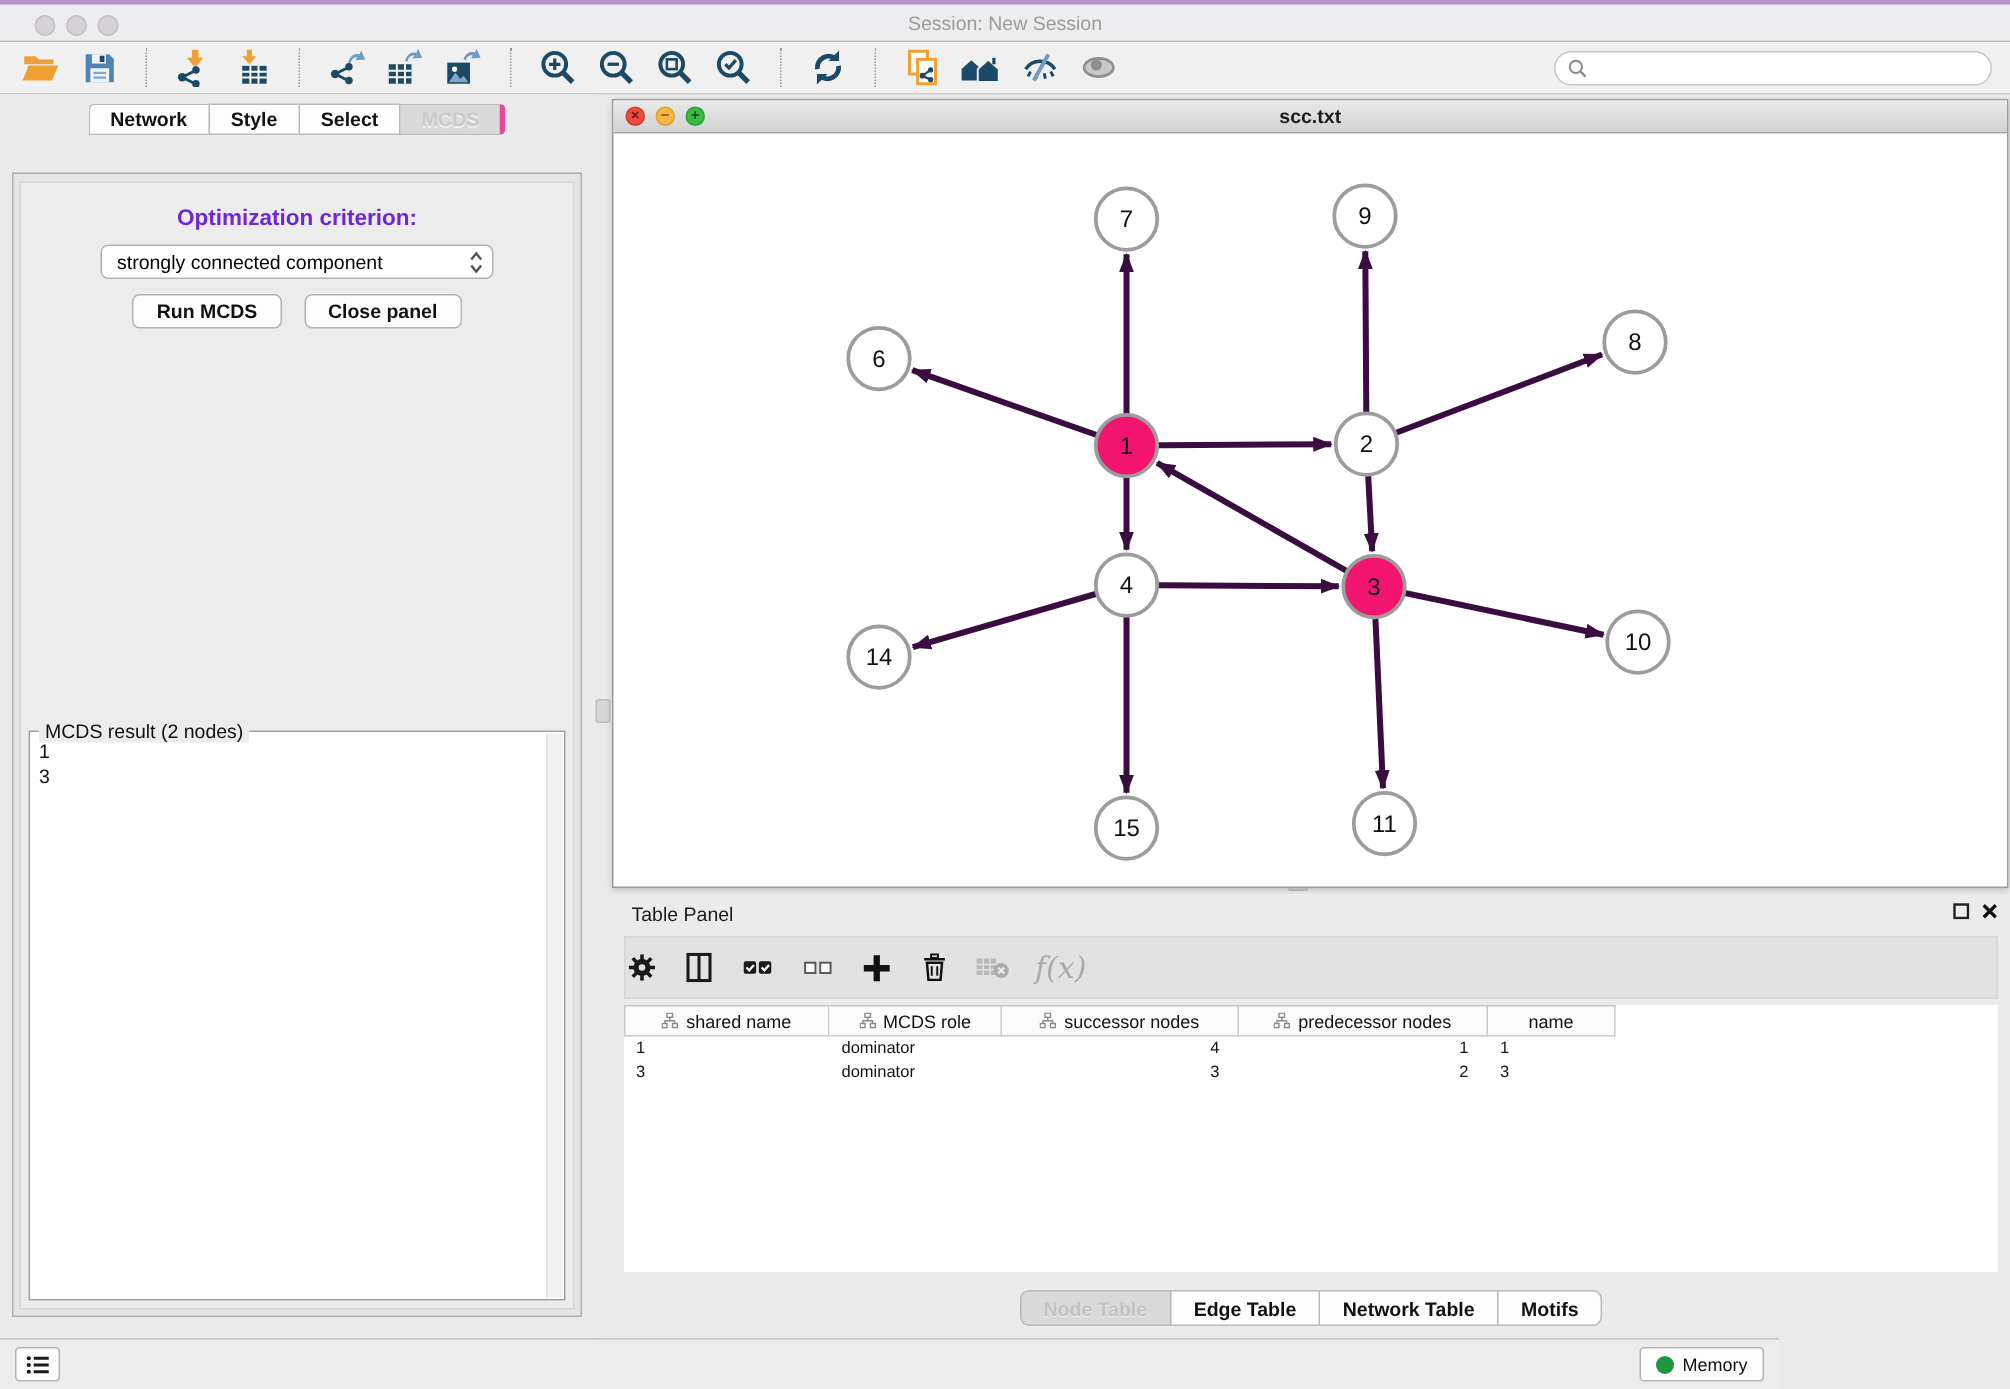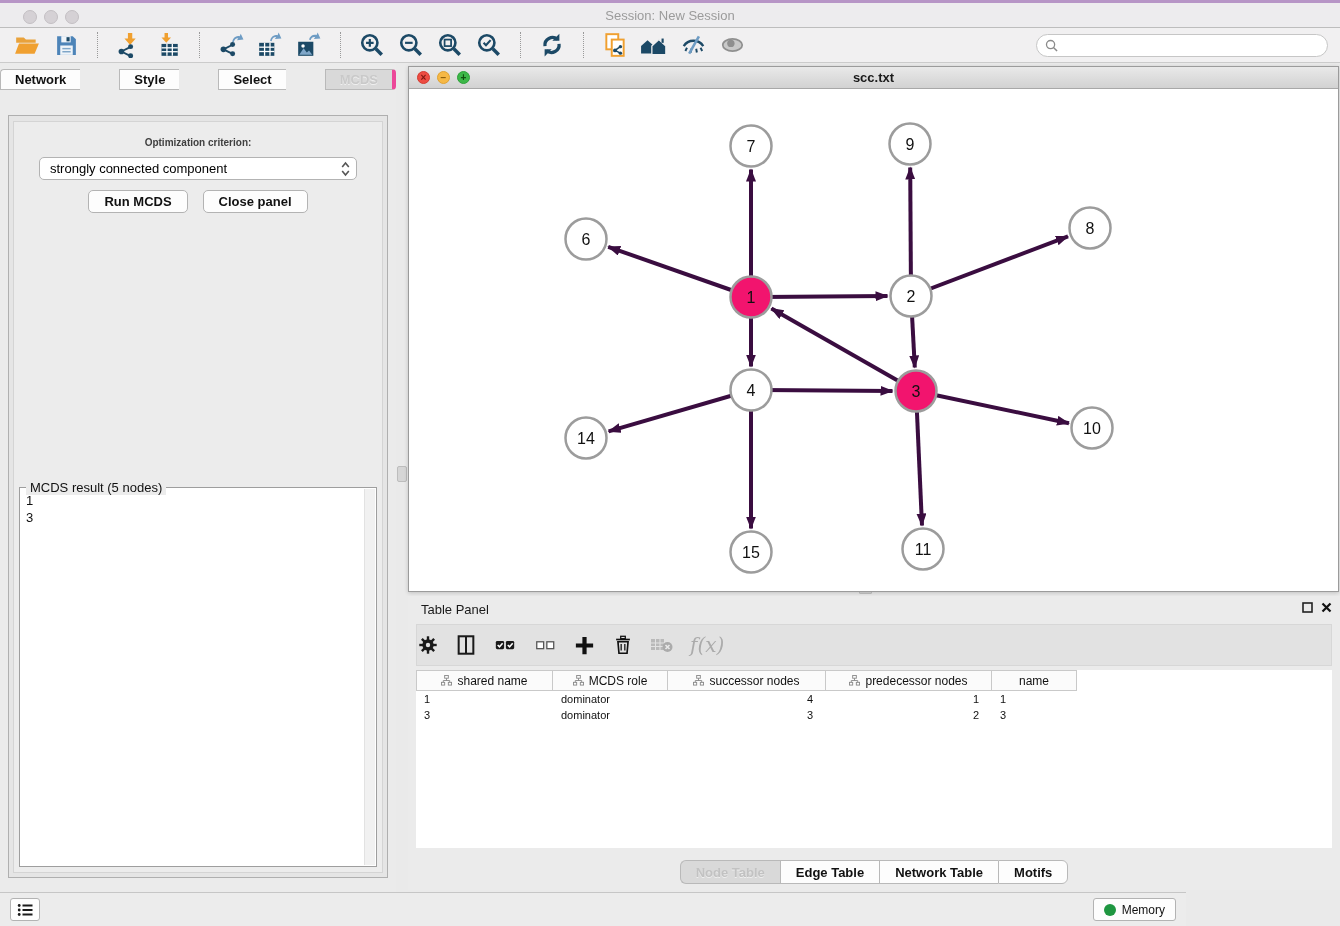--- a/index.html
+++ b/index.html
@@ -30,7 +30,7 @@
   .panel-head { position:relative; height:26px; }
   .panel-title { position:absolute; left:13px; top:6px; font-size:13px; color:#1A1A1A; }
   .panel-winbtns { position:absolute; right:8px; top:6px; display:flex; gap:8px; align-items:center; }
-  .tabs-row { position:relative; z-index:2; display:flex; justify-content:space-between; margin-top:6px; }
+  .tabs-row { position:relative; z-index:2; display:flex; justify-content:center; margin-top:6px; }
   .tab { height:21px; line-height:20px; padding:0 14px; font-size:13px; font-weight:bold;
     background:#FDFDFD; border:1px solid #B9B9B9; border-right:none; color:#111; }
   .tab:first-child { border-radius:4px 0 0 0; }

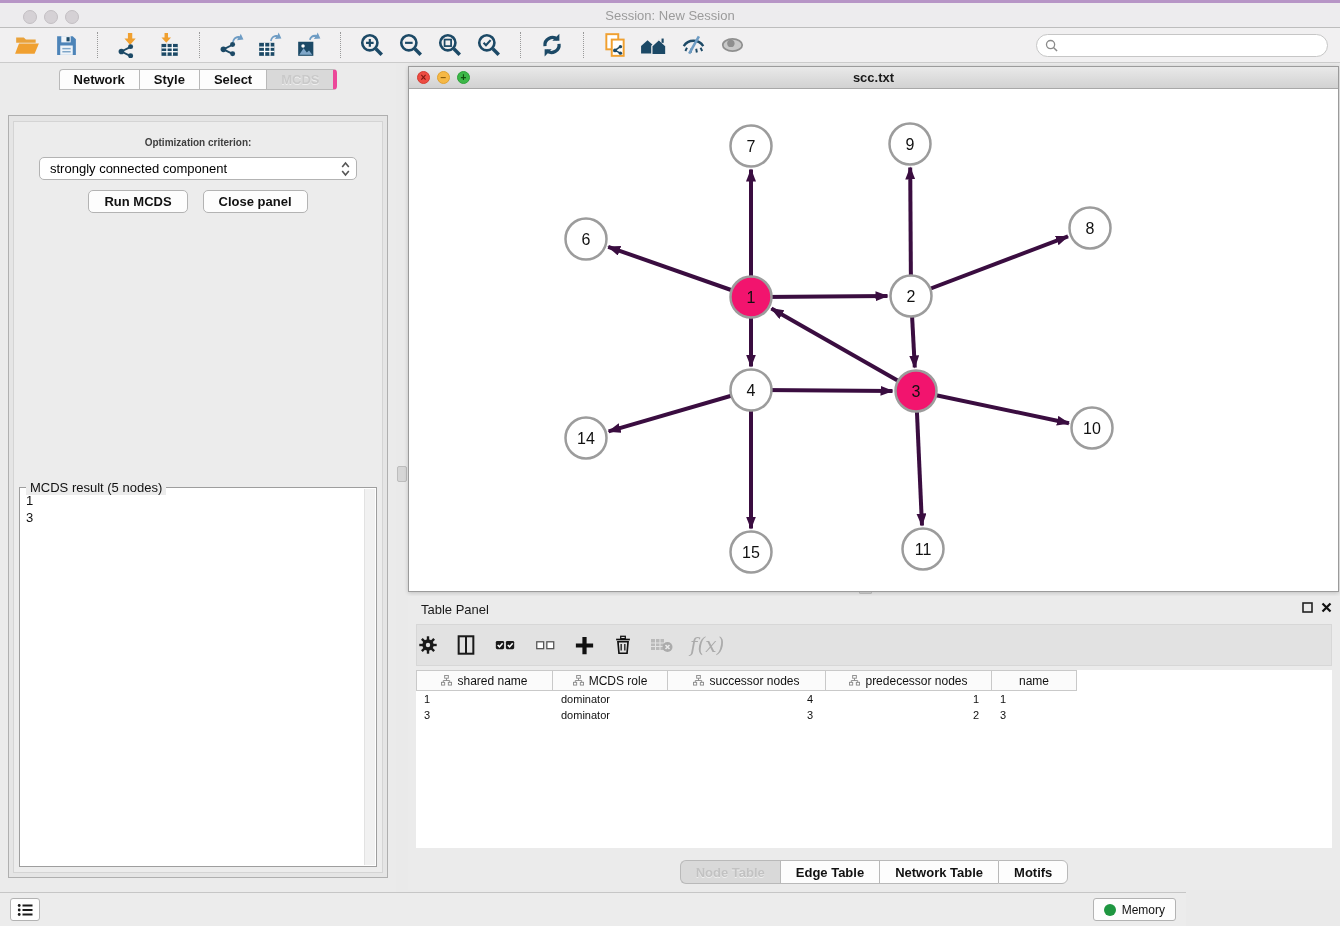--- a/index.html
+++ b/index.html
@@ -40,7 +40,7 @@
     background:#E5E5E5; border:1px solid #AFAFAF; }
   #cp-inner { position:absolute; left:4px; right:4px; top:5px; bottom:4px;
     background:#ECECEC; border:1px solid #D4D4D4; }
-  #opt-label { margin-top:15px; text-align:center; font-size:10px; font-weight:bold; color:#404040; }
+  #opt-label { margin-top:15px; text-align:center; font-size:15px; font-weight:bold; color:#6d28d9; }
   #criterion-select { margin:9px auto 0; width:318px; height:23px; background:#fff;
     border:1px solid #B3B3B3; border-radius:5px; display:flex; align-items:center;
     padding:0 6px 0 10px; font-size:13px; }

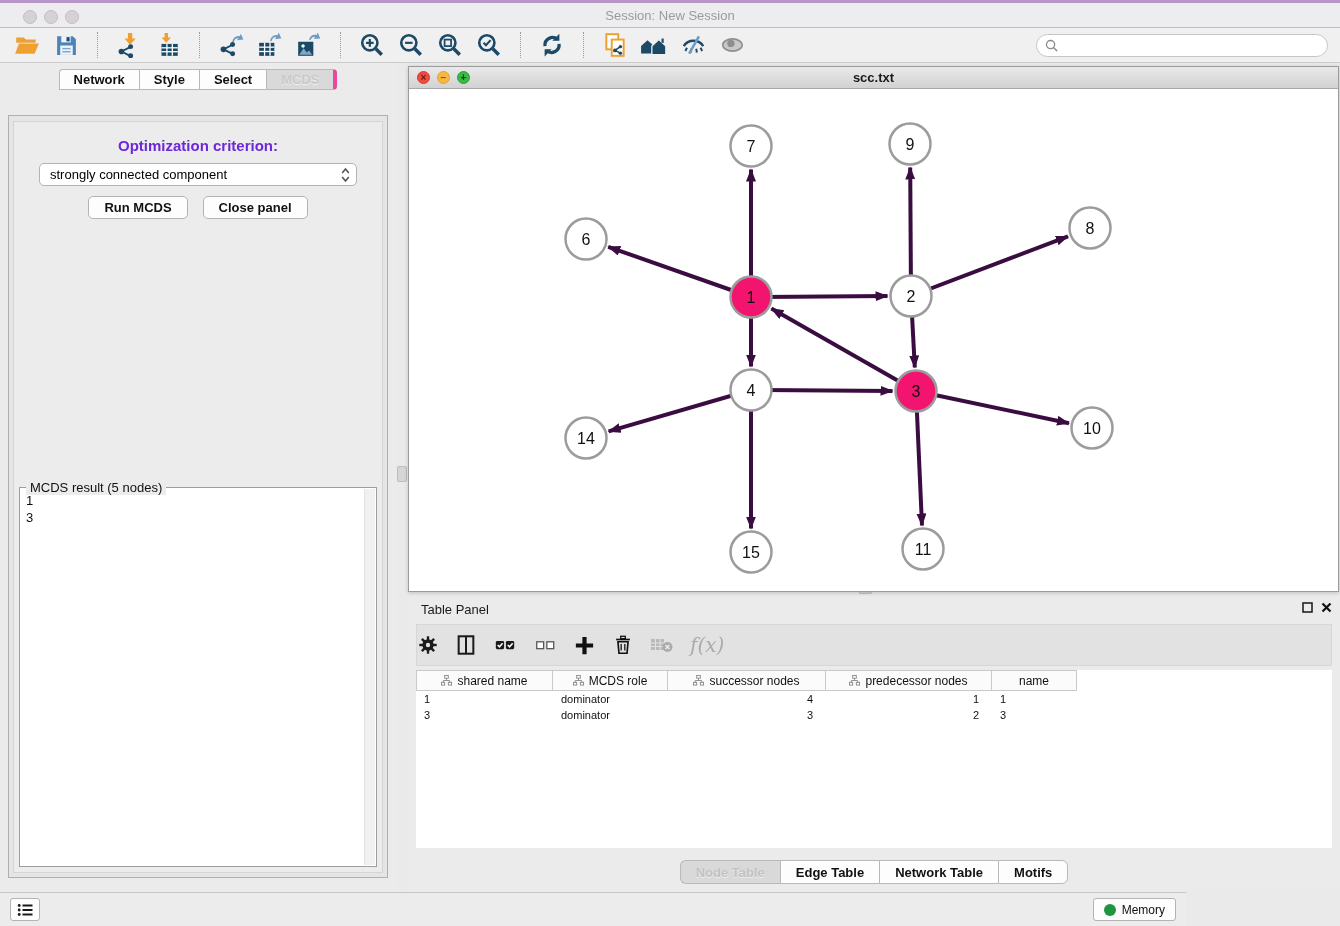--- a/index.html
+++ b/index.html
@@ -41,7 +41,7 @@
   #cp-inner { position:absolute; left:4px; right:4px; top:5px; bottom:4px;
     background:#ECECEC; border:1px solid #D4D4D4; }
   #opt-label { margin-top:15px; text-align:center; font-size:15px; font-weight:bold; color:#6d28d9; }
-  #criterion-select { margin:9px auto 0; width:318px; height:23px; background:#fff;
+  #criterion-select { margin:9px auto 0; width:262px; height:23px; background:#fff;
     border:1px solid #B3B3B3; border-radius:5px; display:flex; align-items:center;
     padding:0 6px 0 10px; font-size:13px; }
   #criterion-select .sel-text { flex:1; }

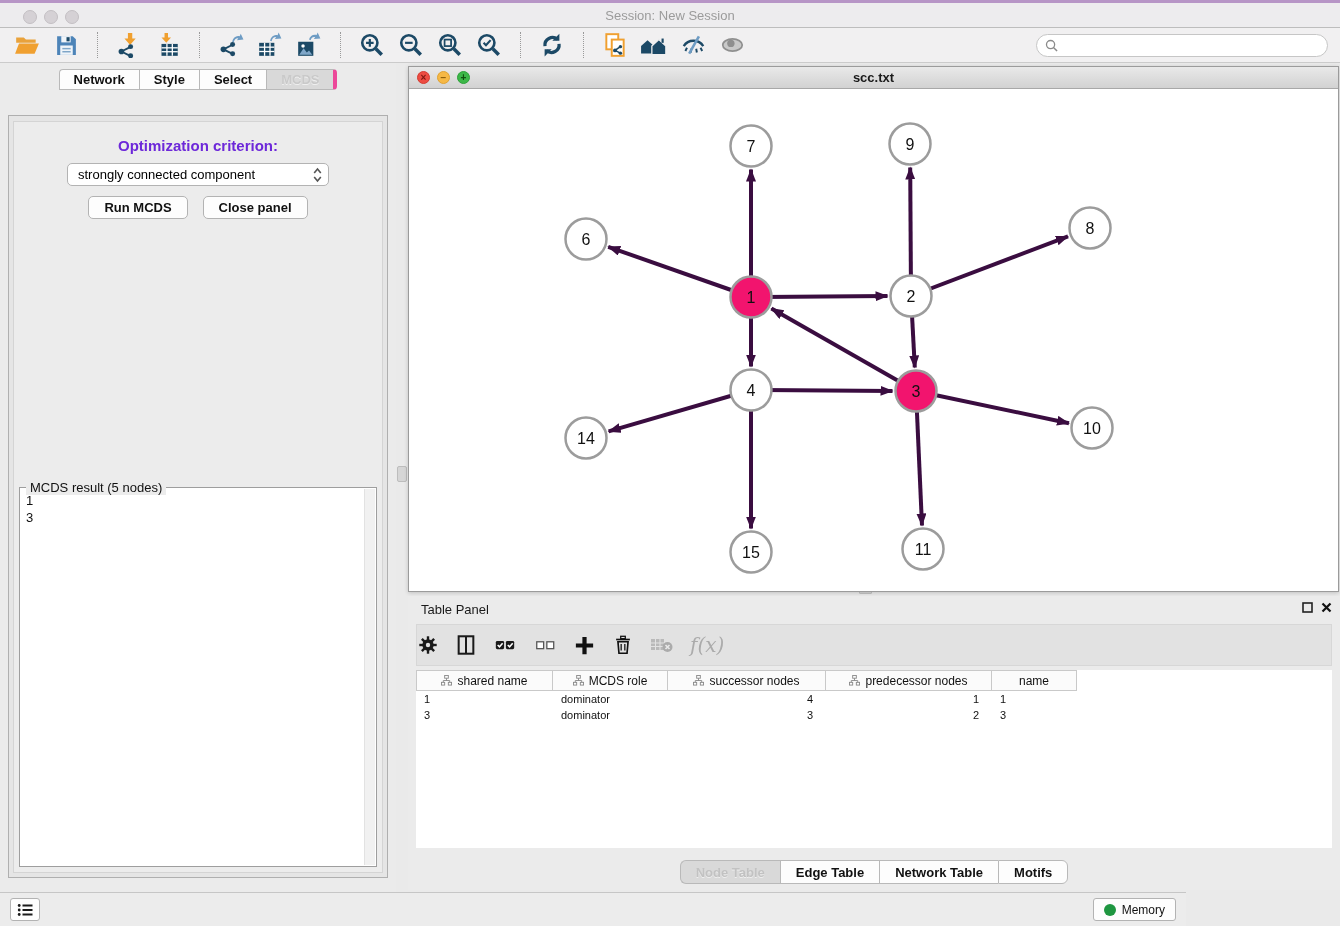--- a/index.html
+++ b/index.html
@@ -296,7 +296,7 @@
         <div class="push-btn">Close panel</div>
       </div>
       <div id="result-fieldset">
-        <span id="result-legend">MCDS result (5 nodes)</span>
+        <span id="result-legend">MCDS result (2 nodes)</span>
         <div id="result-text">1
 3</div>
         <div id="result-scroll"></div>

